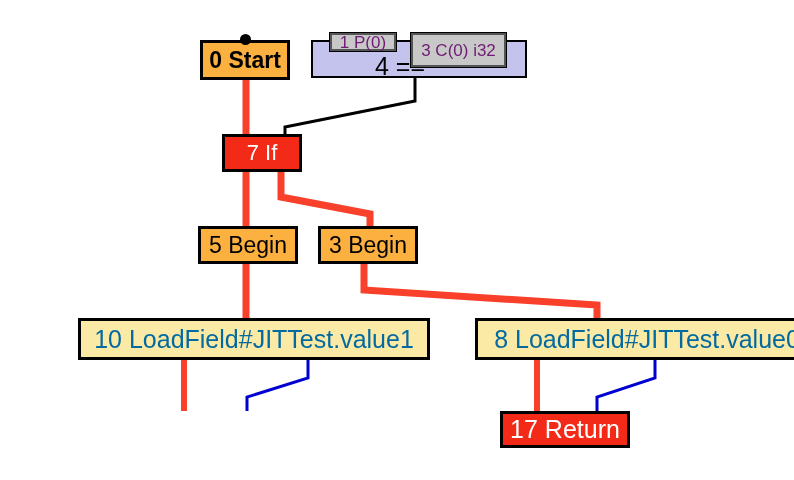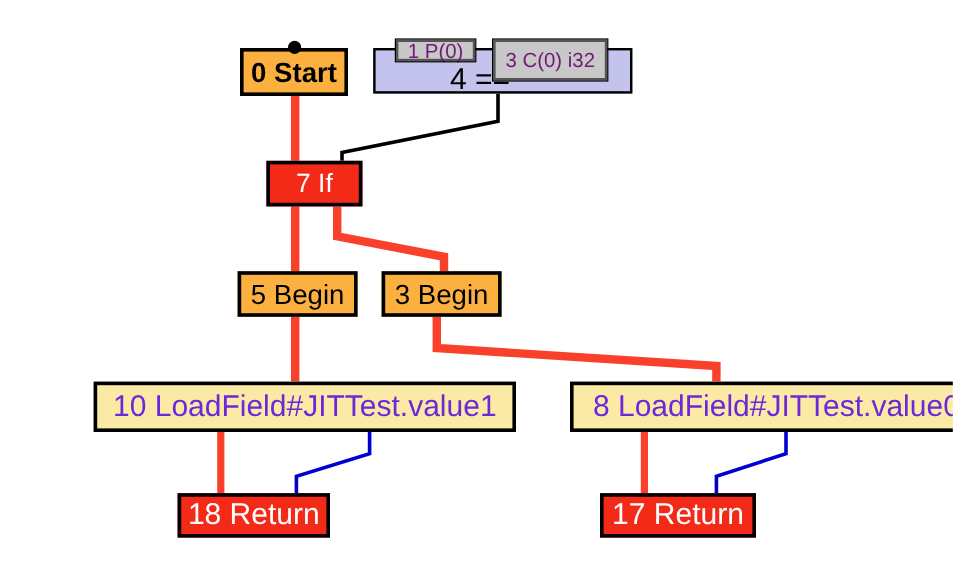--- a/index.html
+++ b/index.html
@@ -73,7 +73,7 @@
   }
   .n-load .node-label {
     font-size: 25px;
-    color: #6d28d9;
+    color: #0369a1;
   }
   .n-return {
     background: #f32a18;

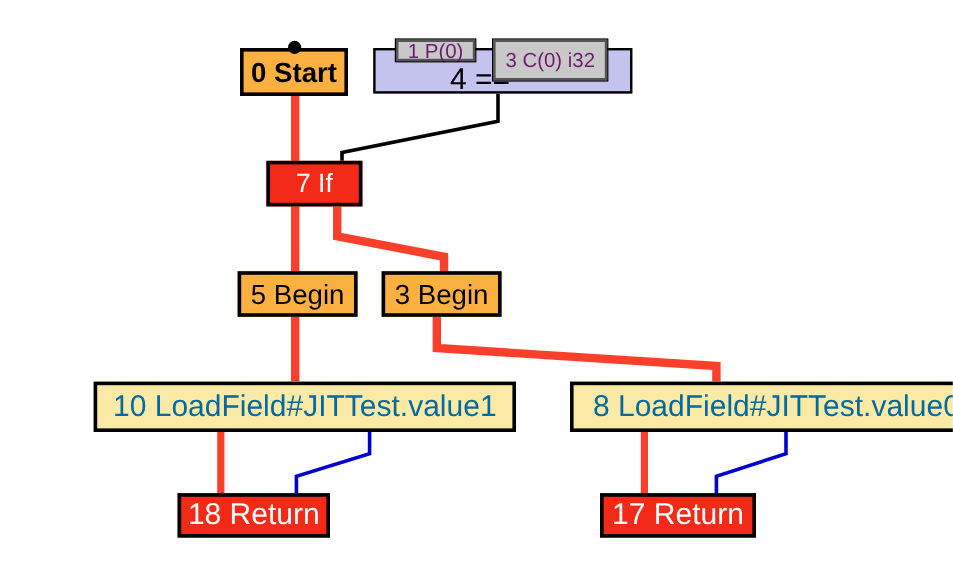--- a/index.html
+++ b/index.html
@@ -180,9 +180,6 @@
     <span class="node-label">8 LoadField#JITTest.value0</span>
   </div>
 
-  <div class="node n-return" style="left:148px; top:411px; width:127px; height:37px;">
-    <span class="node-label">18 Return</span>
-  </div>
 
   <div class="node n-return" style="left:500px; top:411px; width:130px; height:37px;">
     <span class="node-label">17 Return</span>

